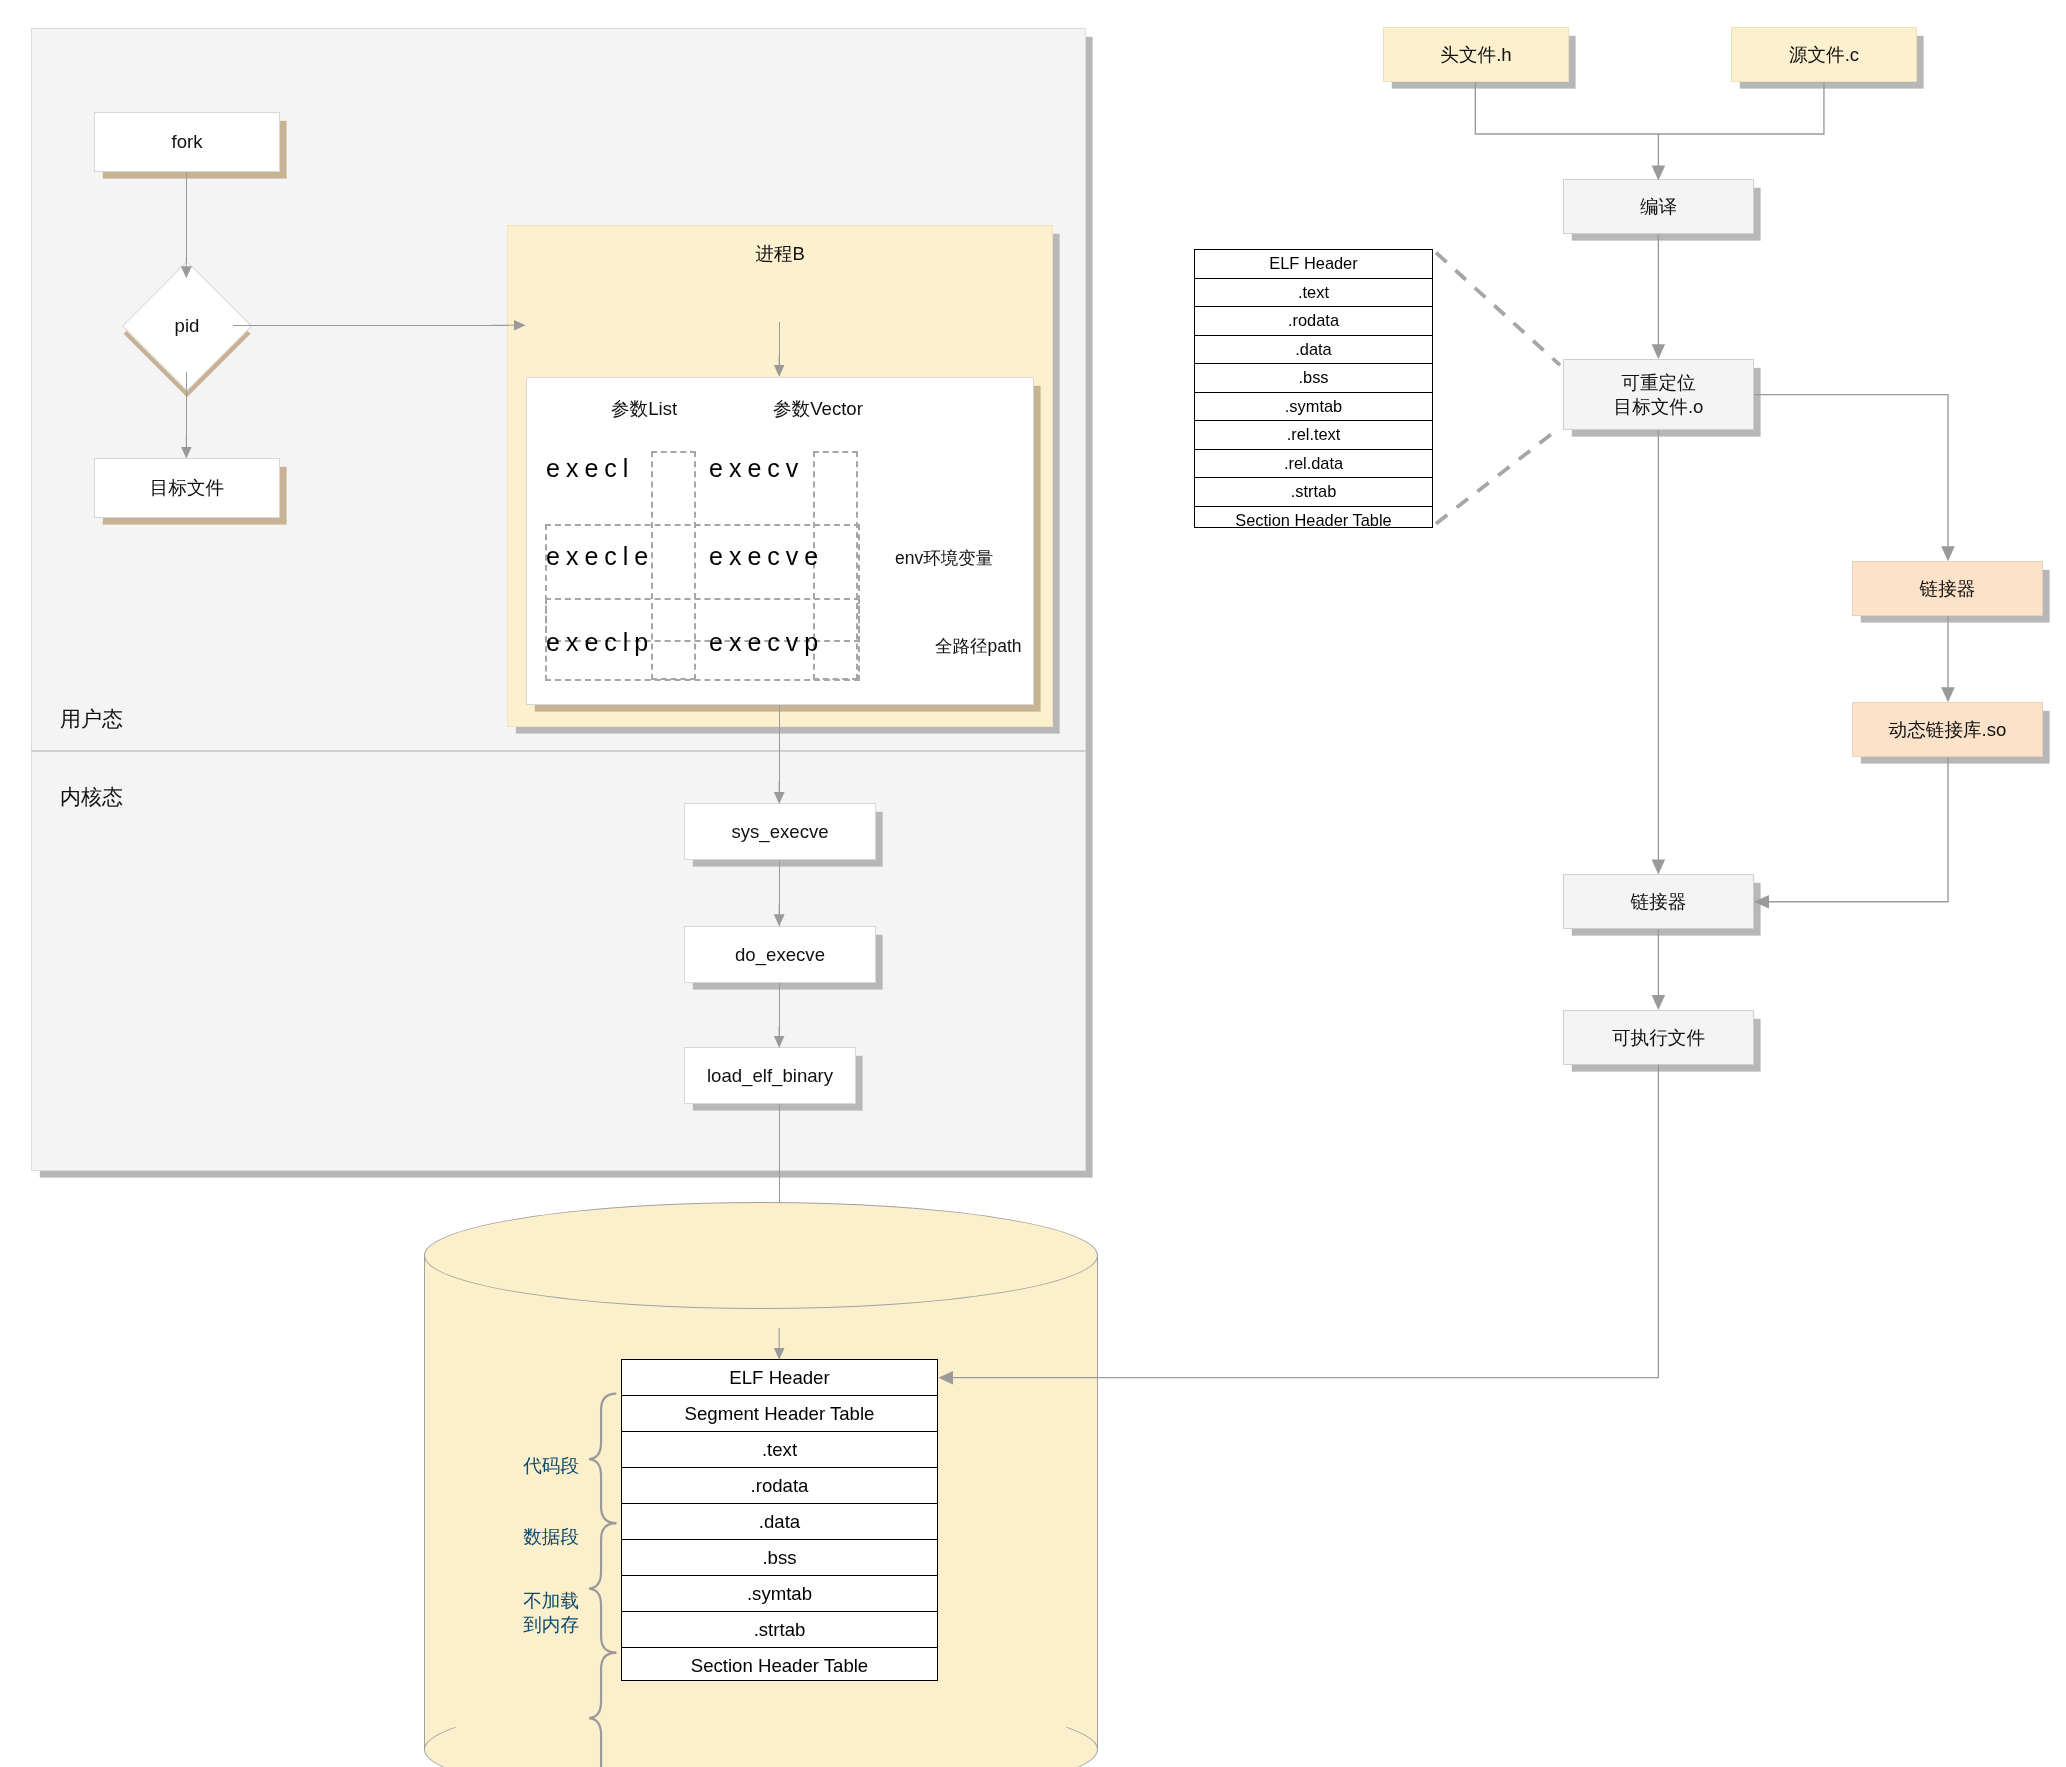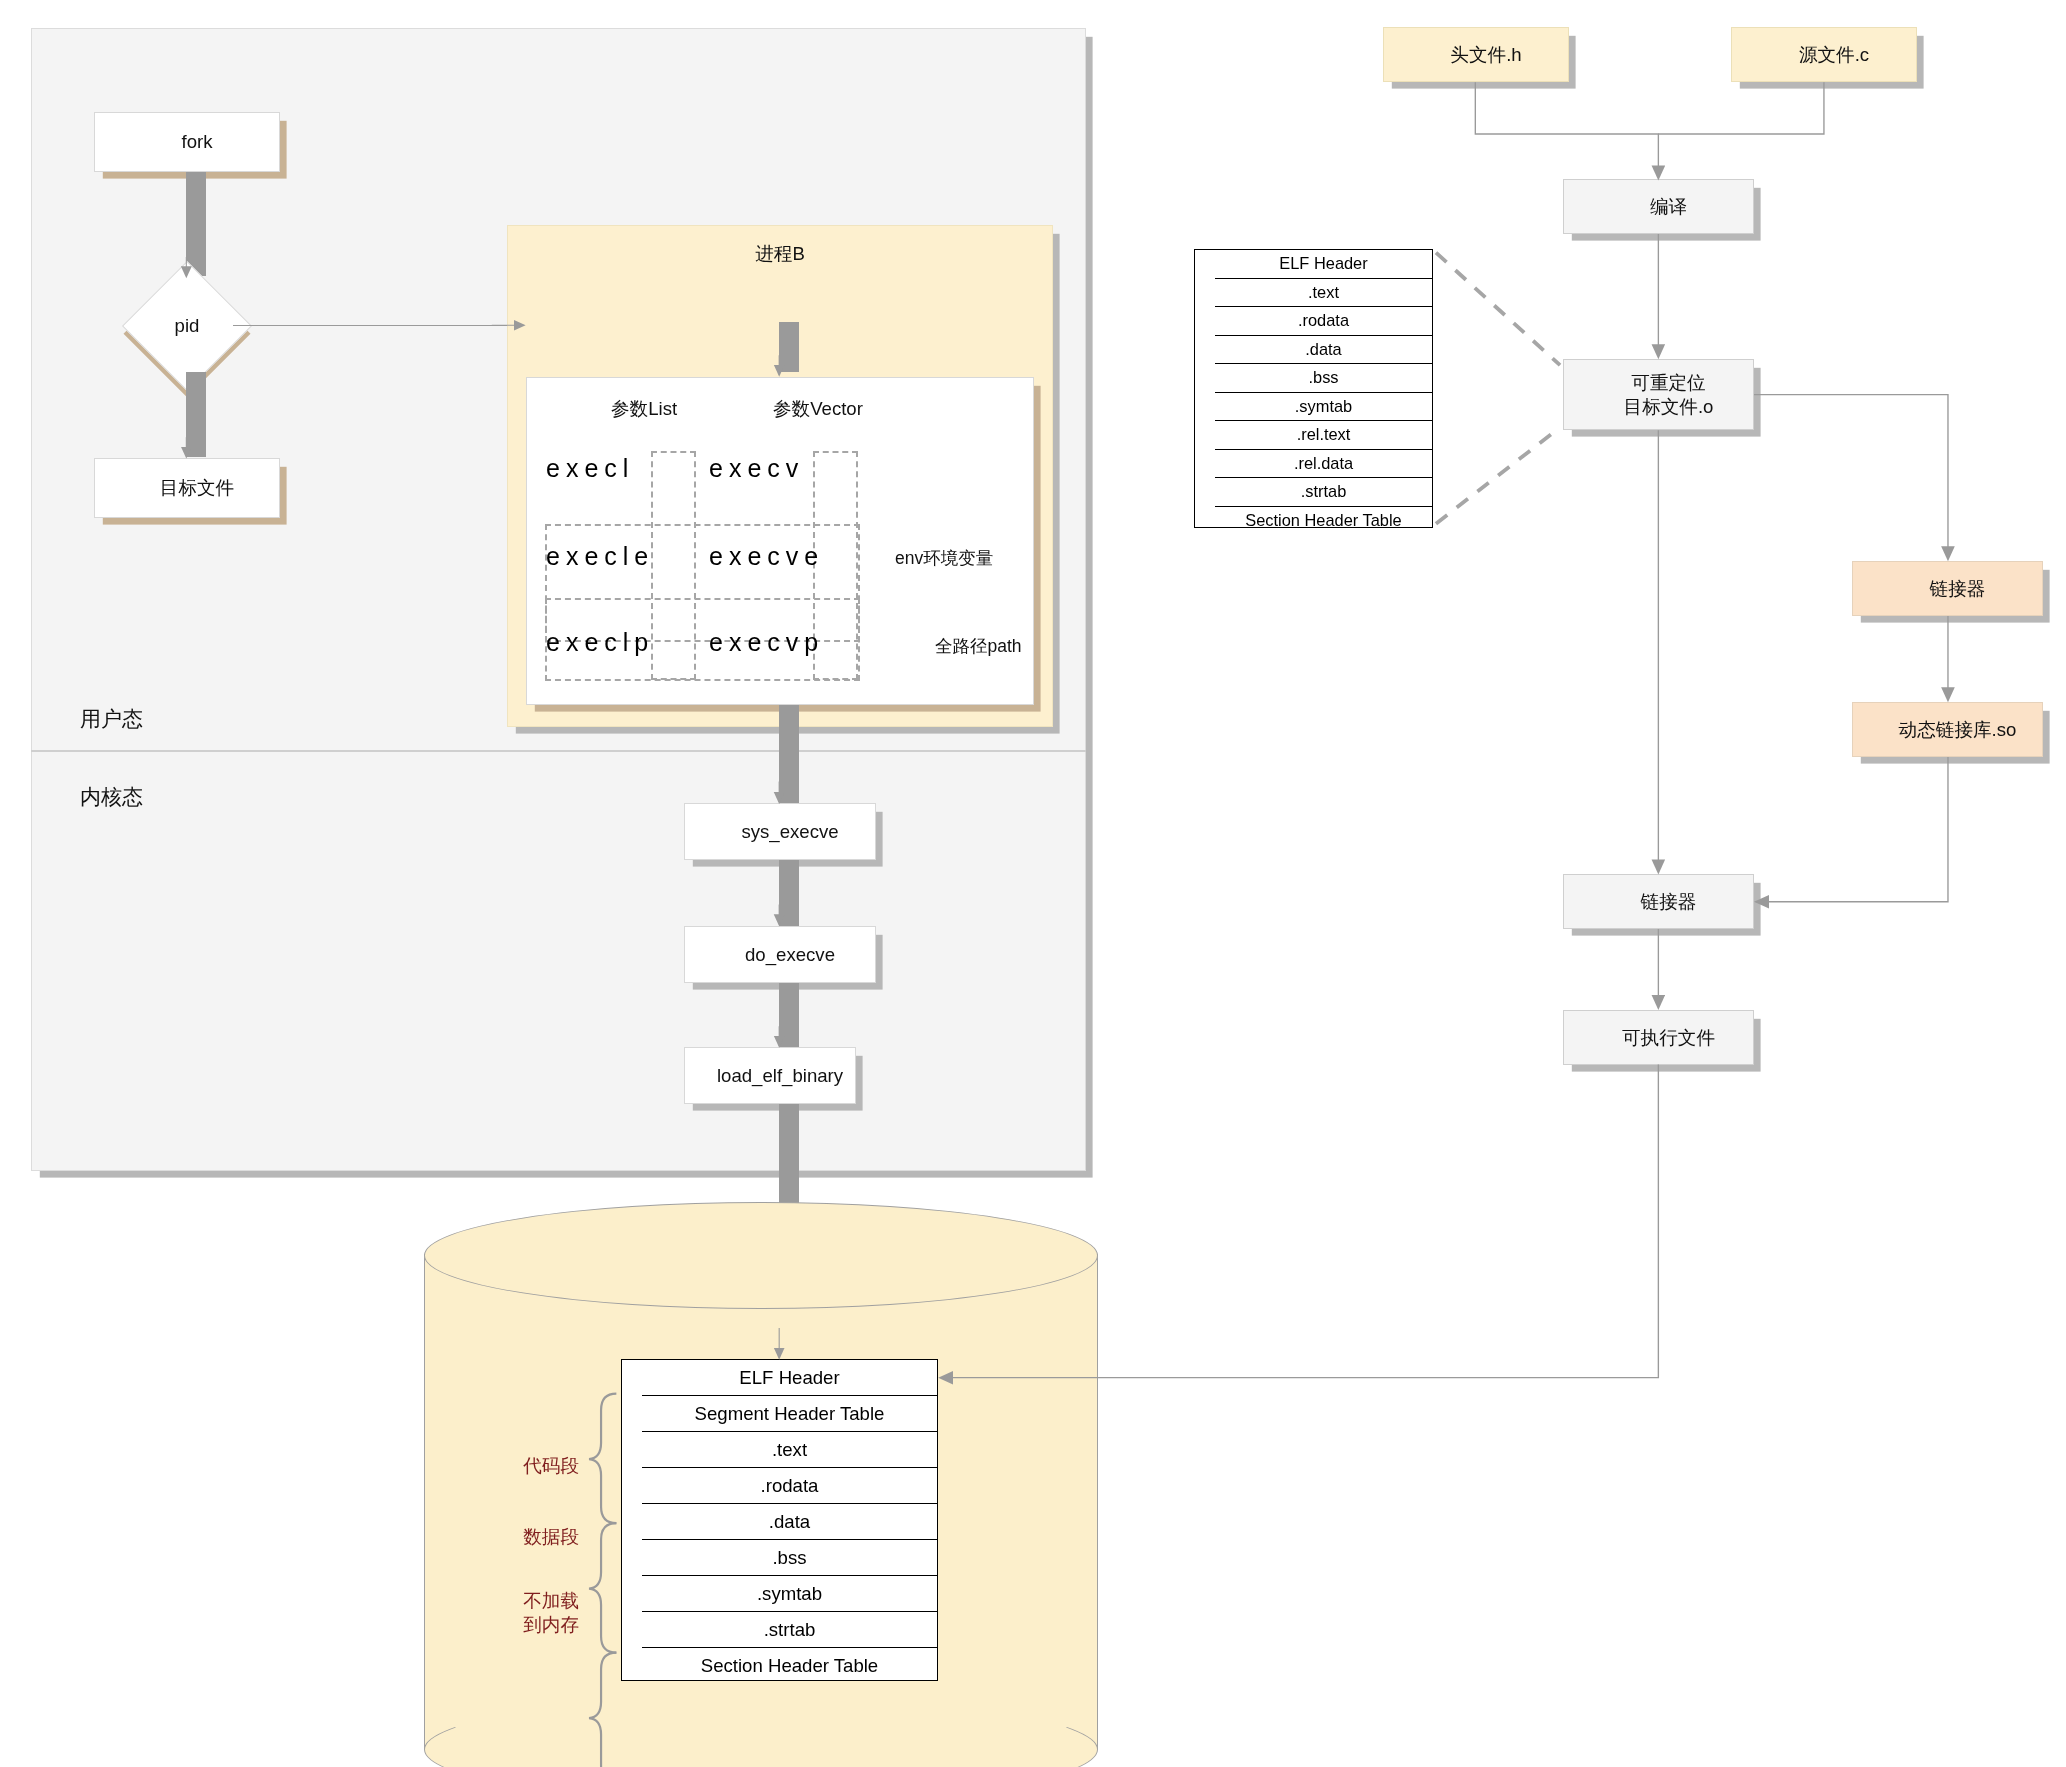--- a/index.html
+++ b/index.html
@@ -6,7 +6,7 @@
   body{font-family:"Liberation Sans","DejaVu Sans",sans-serif;}
   #stage{position:relative;width:2066px;height:1768px;background:#fff;overflow:hidden;}
 
-  .abs{position:absolute;box-sizing:border-box;padding-left:20px;}
+  .abs{position:absolute;box-sizing:border-box;}
 
   
   .node{

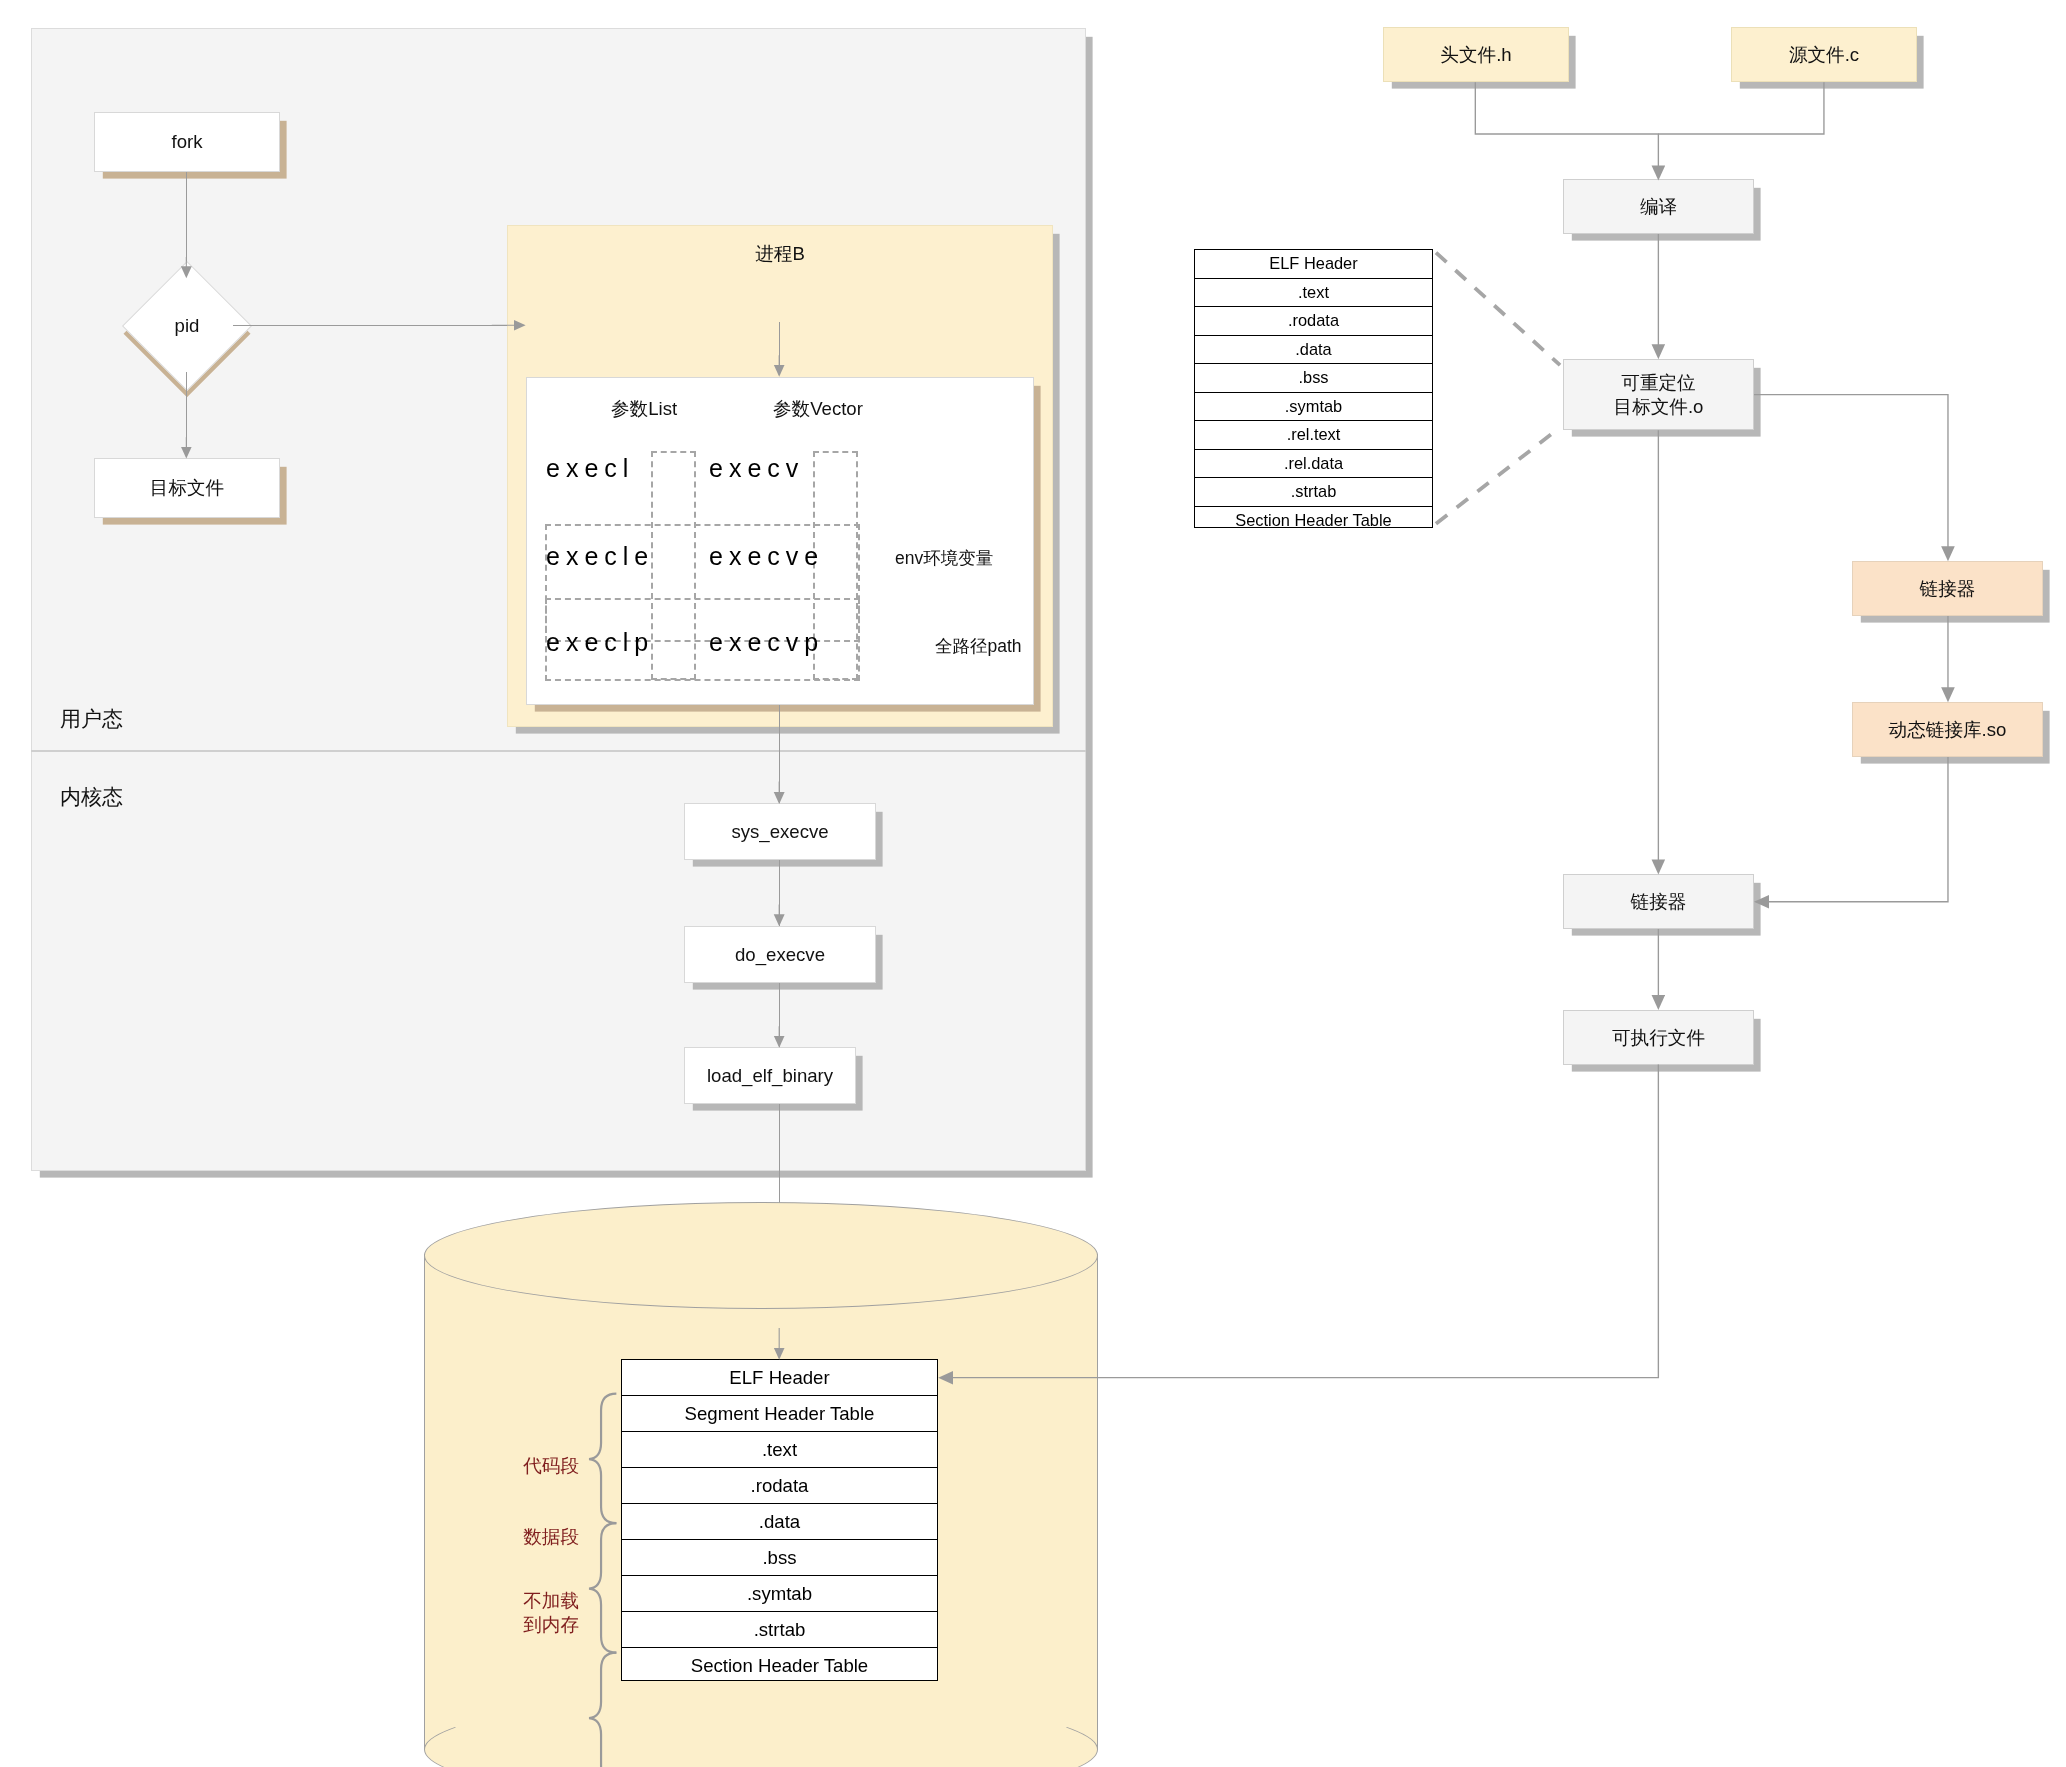--- a/index.html
+++ b/index.html
@@ -68,7 +68,7 @@
   .cyl-body{position:absolute;background:#fcefcb;border-left:1.1px solid #a0a0a0;border-right:1.1px solid #a0a0a0;}
   .cyl-top{position:absolute;background:#fcefcb;border:1.1px solid #a0a0a0;border-radius:50%;}
   .cyl-bot{position:absolute;background:#fcefcb;border:1.1px solid #a0a0a0;border-radius:50%;}
-  .brace-label{position:absolute;font-size:18.6px;color:#7f1d1d;text-align:right;white-space:pre-line;line-height:1.3;}
+  .brace-label{position:absolute;font-size:18.6px;color:#0c4a6e;text-align:right;white-space:pre-line;line-height:1.3;}
 </style>
 </head>
 <body>

